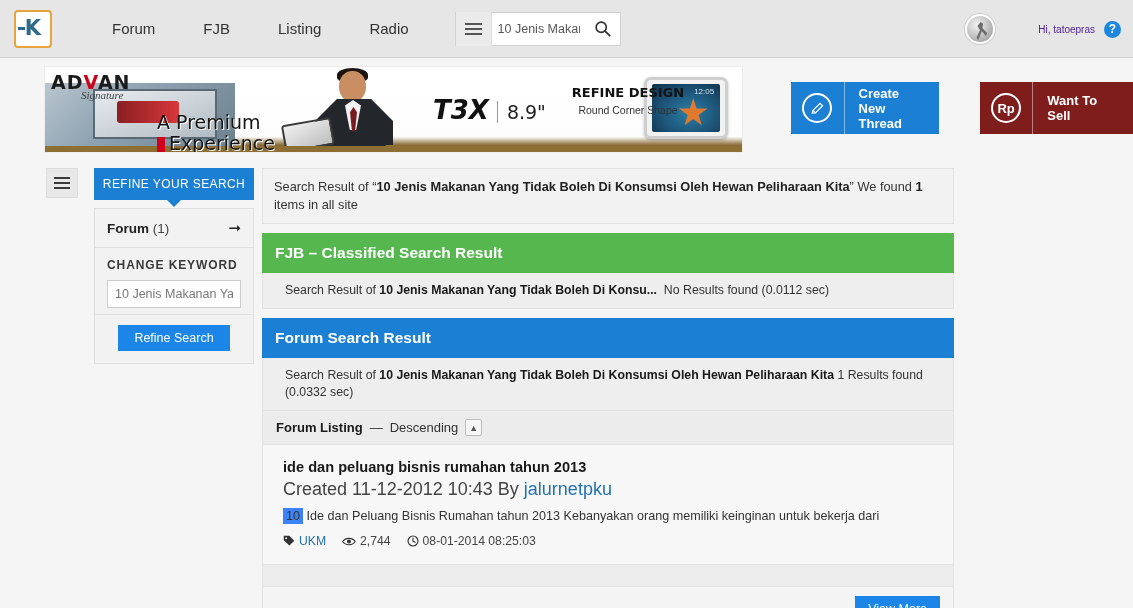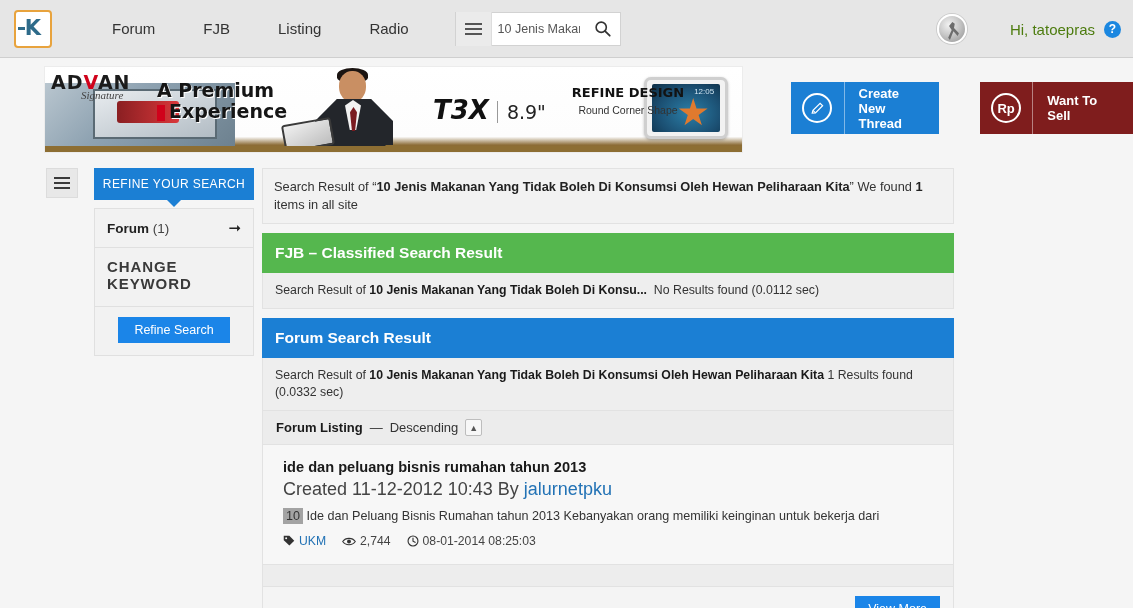--- a/index.html
+++ b/index.html
@@ -113,7 +113,7 @@
     background:#6d6d6d;
     clip-path: polygon(40% 0, 62% 10%, 55% 34%, 100% 62%, 88% 78%, 50% 52%, 18% 100%, 2% 88%, 34% 44%, 10% 22%);
   }
-  .user-name { font-size: 15px; color: #4d7c0f; margin-left: 34px; }
+  .user-name { font-size: 10px; color: #4c1d95; margin-left: 34px; }
   .help-icon {
     width: 17px; height: 17px; border-radius: 50%;
     background: #1b87e0; color: #fff;

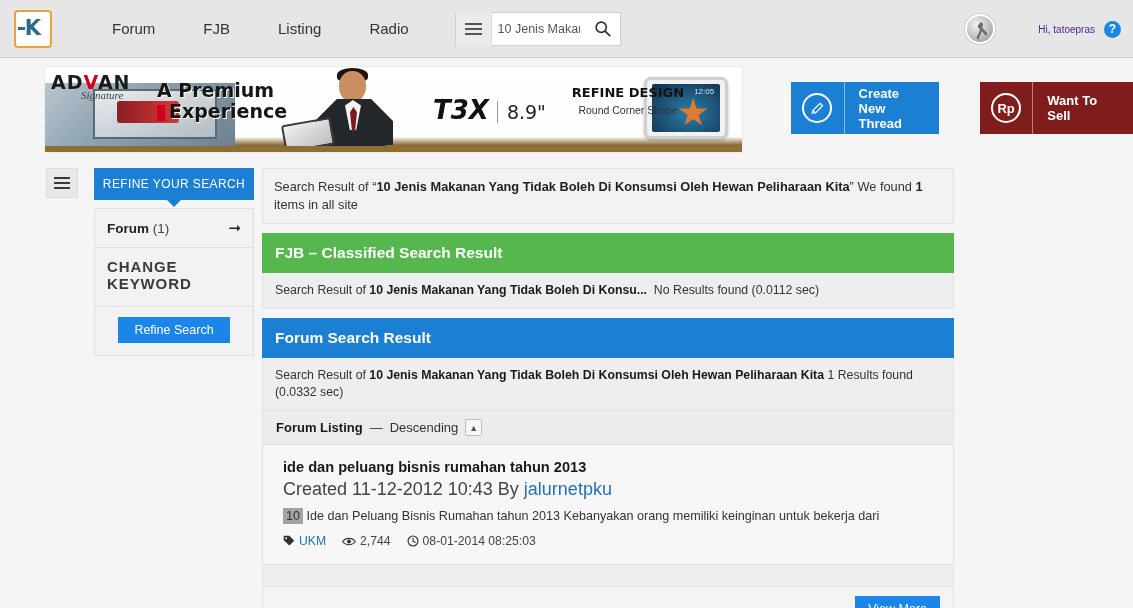--- a/index.html
+++ b/index.html
@@ -164,9 +164,9 @@
     font-style:italic; font-size:11px; color:#444;
   }
   .ad-premium{
-    position:absolute; left:112px; top:13px; z-index:6;
+    position:absolute; left:112px; top:45px; z-index:6;
     font-family:"DejaVu Sans", sans-serif;
-    font-weight:bold; font-size:19px; color:#151515;
+    font-weight:normal; font-size:19px; color:#151515;
     line-height:21px; text-shadow: 1px 1px 0 #fff;
   }
   .ad-premium .exp-bar{

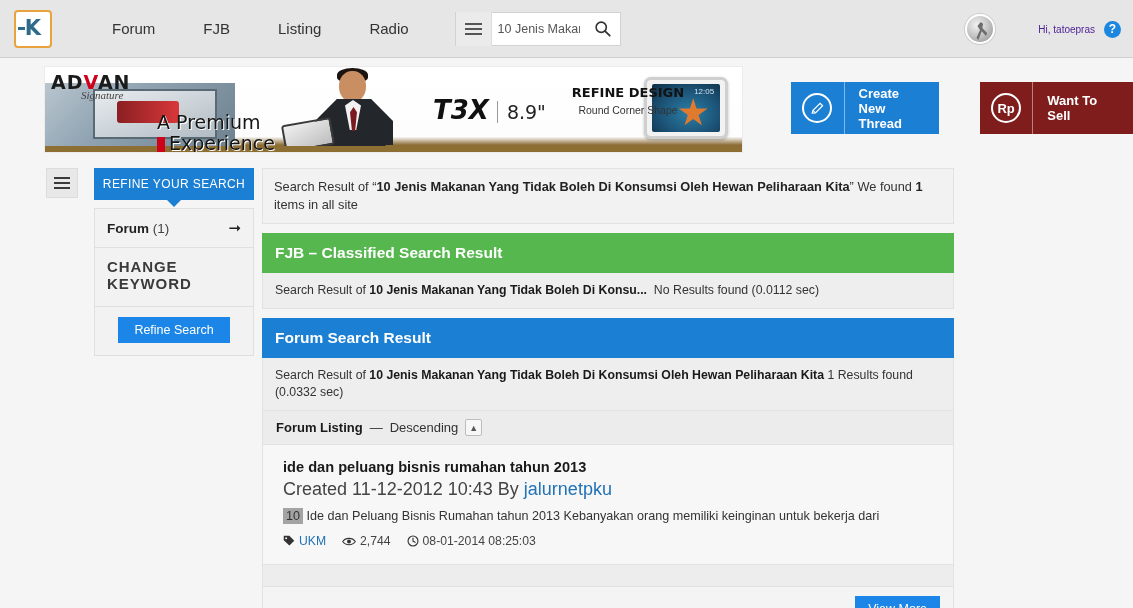--- a/index.html
+++ b/index.html
@@ -314,7 +314,7 @@
   .arrow-right { font-size: 15px; color: #222; }
   .refine-sec { padding: 10px 12px 6px 12px; border-bottom: 1px solid #e0e0e0; }
   .refine-label {
-    font-size: 15px; font-weight: bold; letter-spacing: .9px;
+    font-size: 12px; font-weight: bold; letter-spacing: .9px;
     color: #3a3a3a; margin-bottom: 8px;
   }
   .keyword-input {

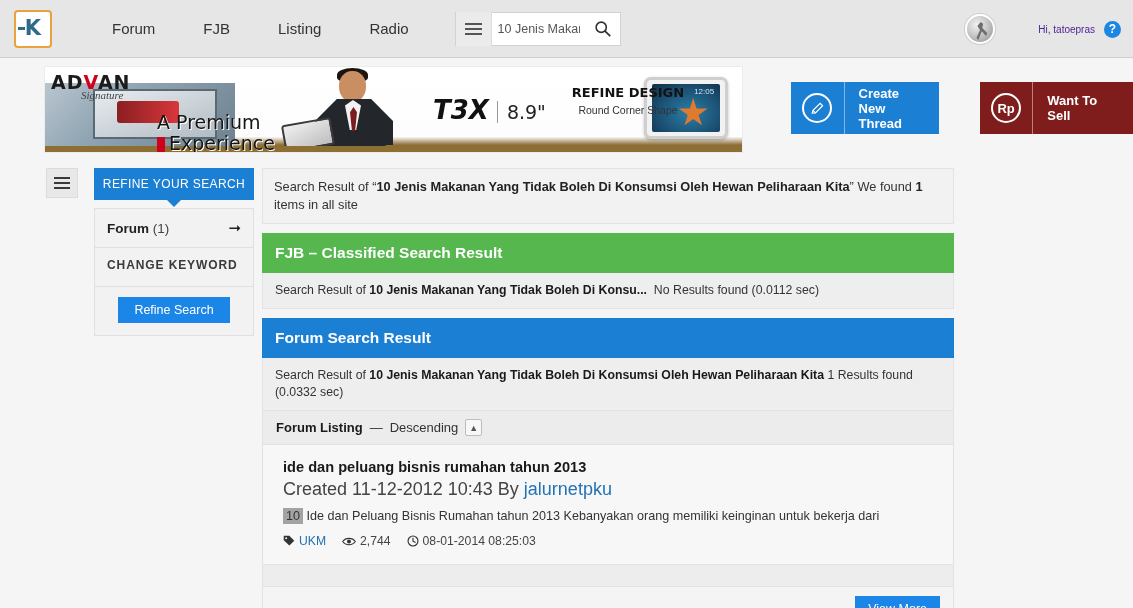--- a/index.html
+++ b/index.html
@@ -533,6 +533,7 @@
       </div>
       <div class="refine-sec">
         <div class="refine-label">CHANGE KEYWORD</div>
+        <input class="keyword-input" type="text" value="10 Jenis Makanan Ya" style="">
       </div>
       <div class="refine-foot">
         <button class="btn-refine">Refine Search</button>

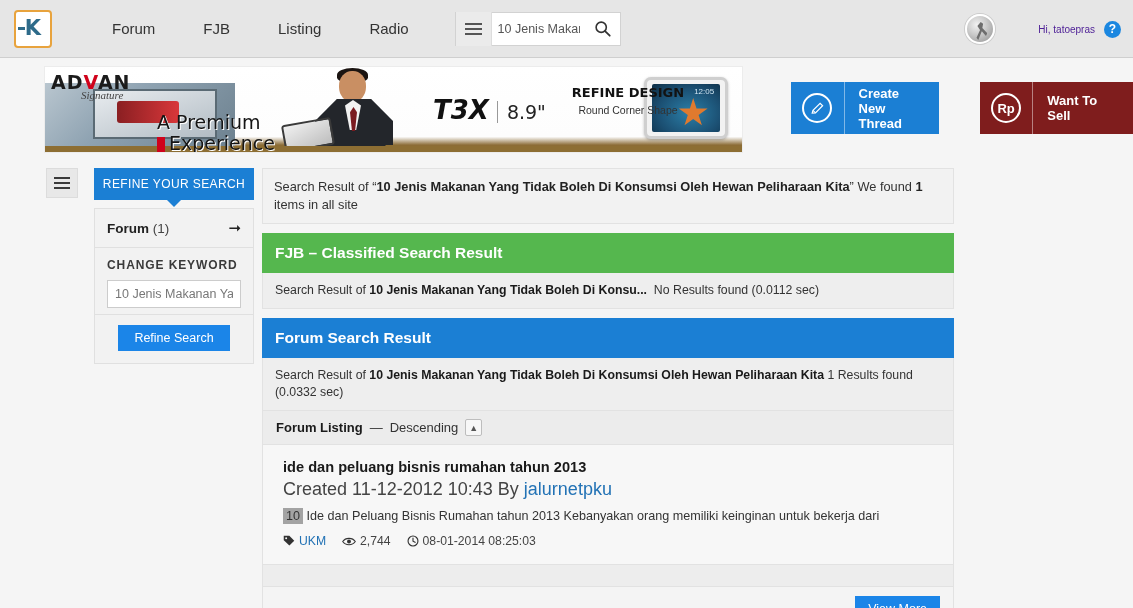--- a/index.html
+++ b/index.html
@@ -347,7 +347,7 @@
   .sec-head.green { background: #55b74e; }
   .sec-head.blue  { background: #1b7fd4; }
   .sec-sub {
-    padding: 9px 12px;
+    padding: 9px 22px;
     font-size: 12.3px; color: #333; line-height: 17px;
     background: #eeeeee; border-left: 1px solid #e2e2e2;
     border-right: 1px solid #e2e2e2; border-bottom: 1px solid #e2e2e2;

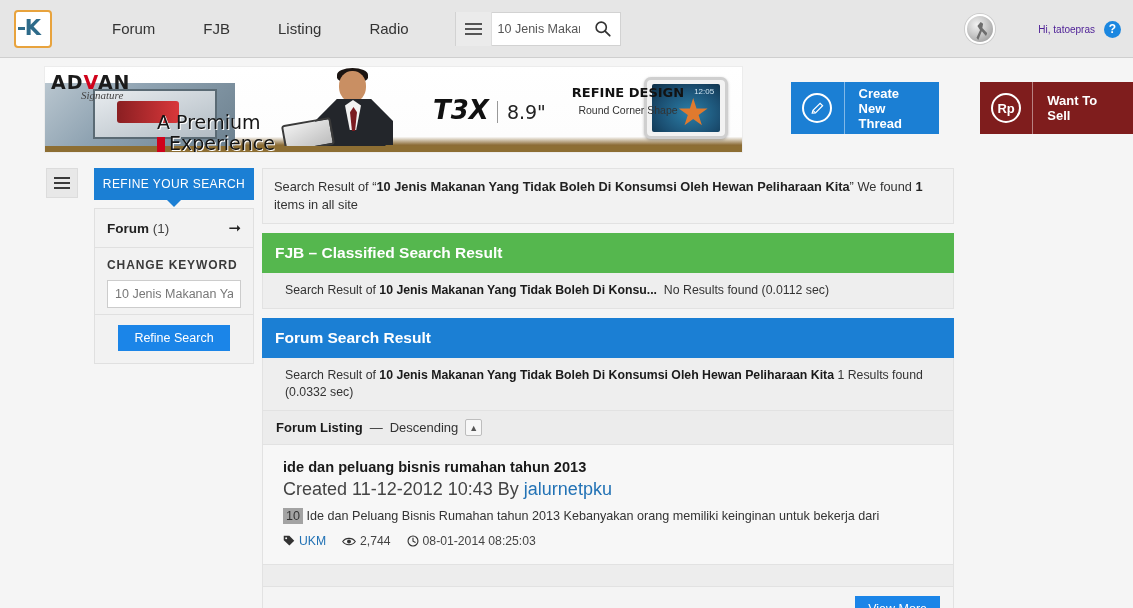--- a/index.html
+++ b/index.html
@@ -380,7 +380,7 @@
   .res-meta { font-size: 18px; color: #444; margin-bottom: 7px; }
   .res-meta a { color: #2272b5; text-decoration: none; cursor: pointer; }
   .res-snip { font-size: 12.6px; color: #333; line-height: 18px; margin-bottom: 9px; }
-  .hl { background: #a3a3a3; padding: 1px 3px; font-weight: normal; text-align: center; }
+  .hl { background: #3b82f6; padding: 1px 3px; font-weight: normal; text-align: center; }
   .res-stats { display: flex; align-items: center; gap: 16px; font-size: 12.2px; color: #444; }
   .stat { display: flex; align-items: center; gap: 4px; }
   .stat a { color: #2272b5; text-decoration: none; cursor: pointer; }

